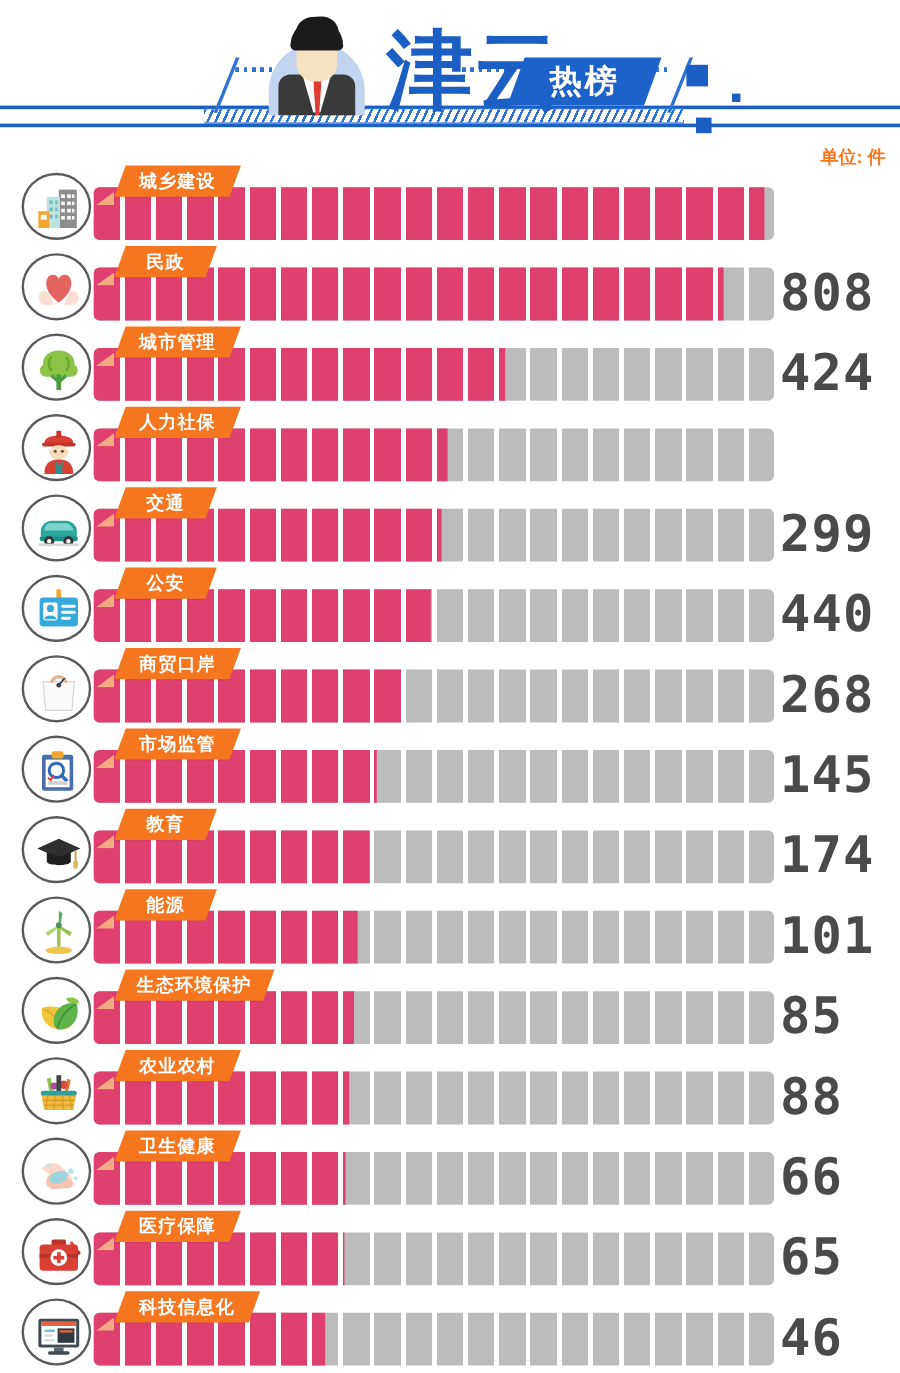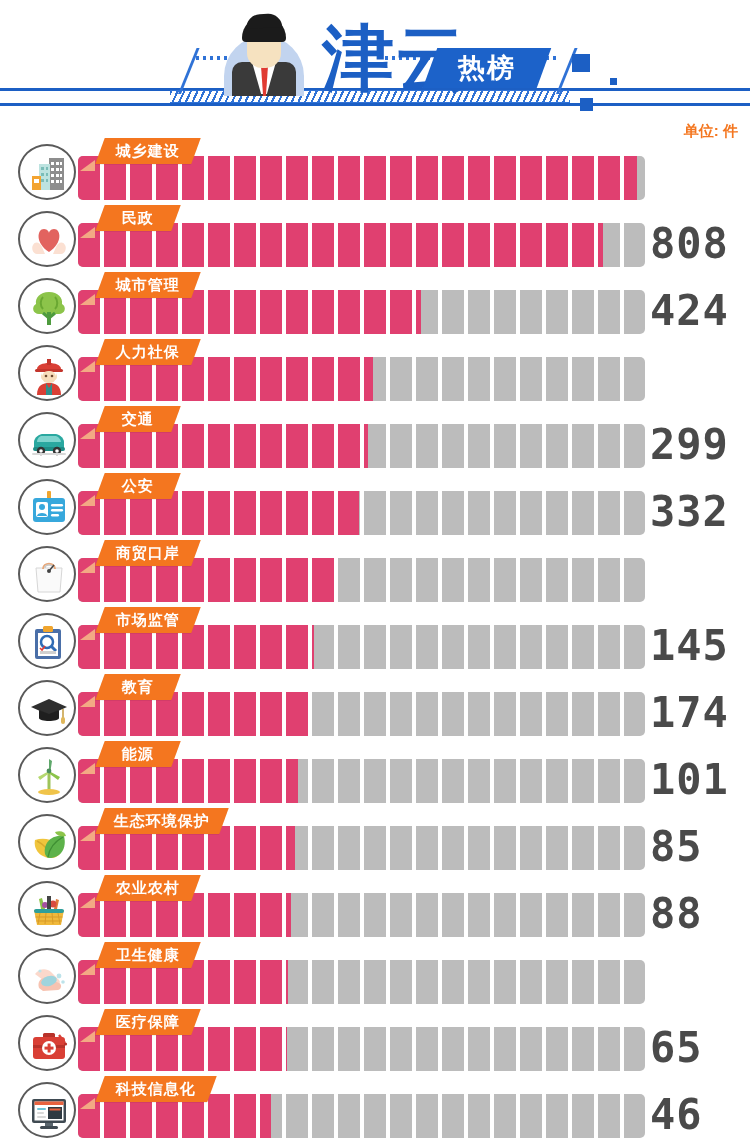--- a/index.html
+++ b/index.html
@@ -320,7 +320,7 @@
             <span>公安</span>
           </div>
         </div>
-        <div class="value">332</div>
+        <div class="value">440</div>
       </div>
       <div class="row">
         <div class="icon-wrap">

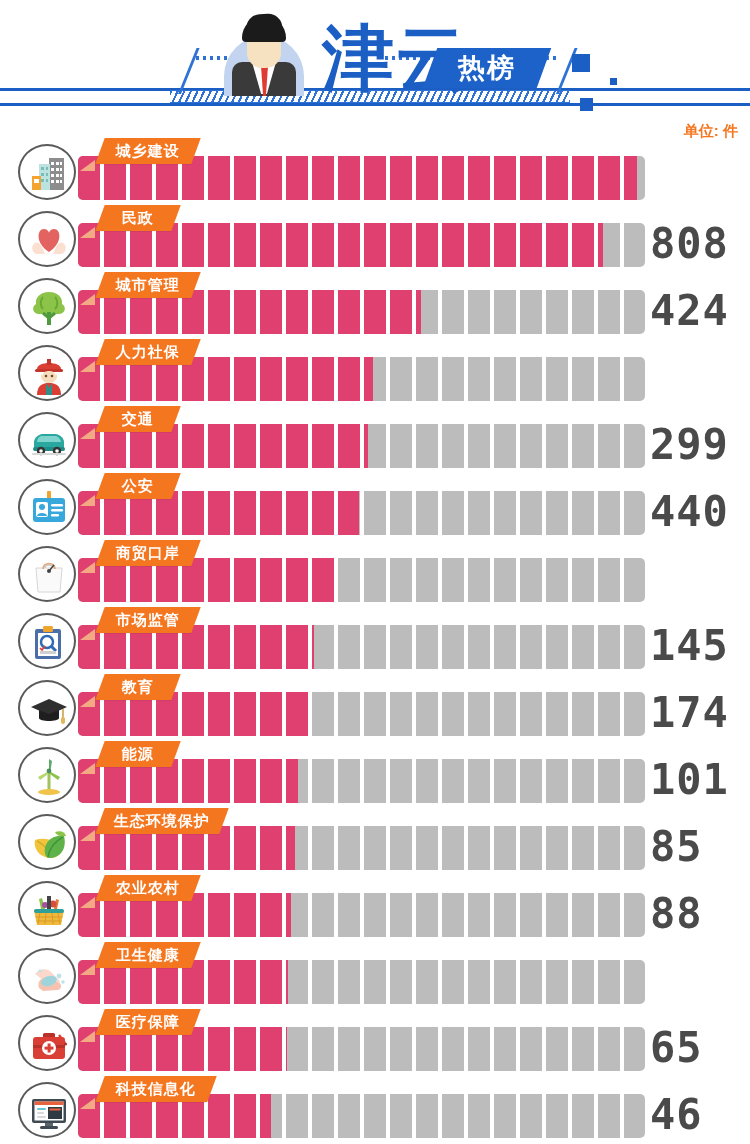--- a/index.html
+++ b/index.html
@@ -341,6 +341,7 @@
             <span>商贸口岸</span>
           </div>
         </div>
+        <div class="value">268</div>
       </div>
       <div class="row">
         <div class="icon-wrap">

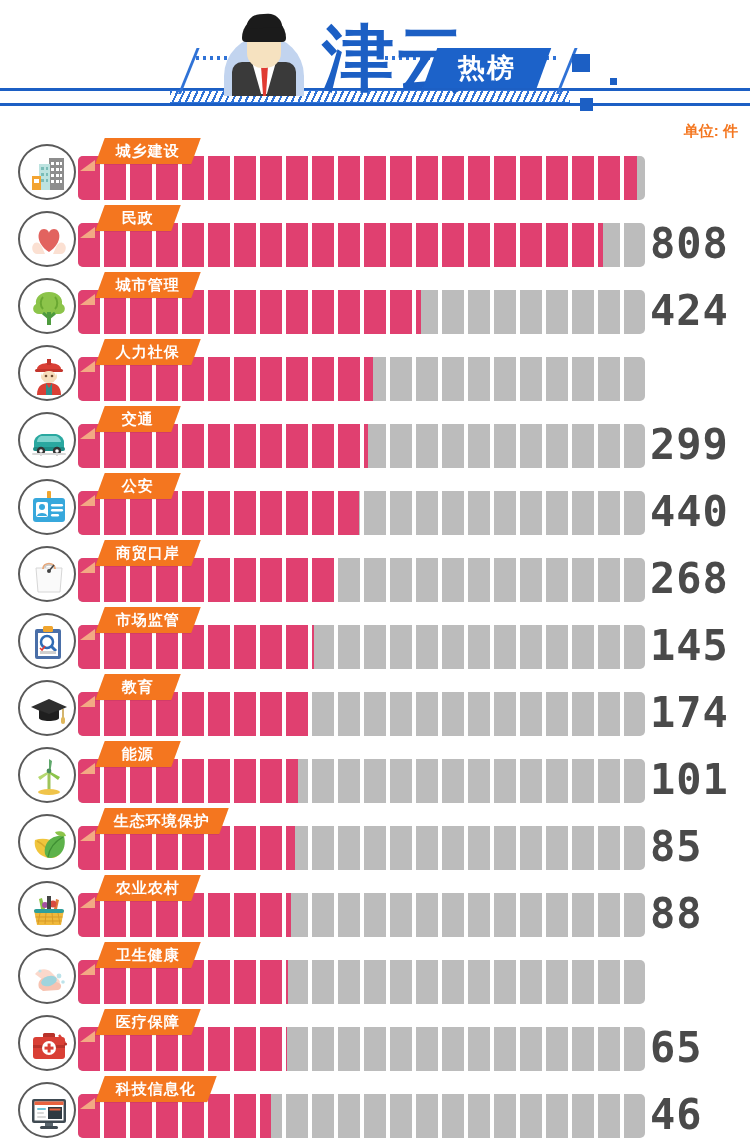--- a/index.html
+++ b/index.html
@@ -480,6 +480,7 @@
             <span>卫生健康</span>
           </div>
         </div>
+        <div class="value">66</div>
       </div>
       <div class="row">
         <div class="icon-wrap">

